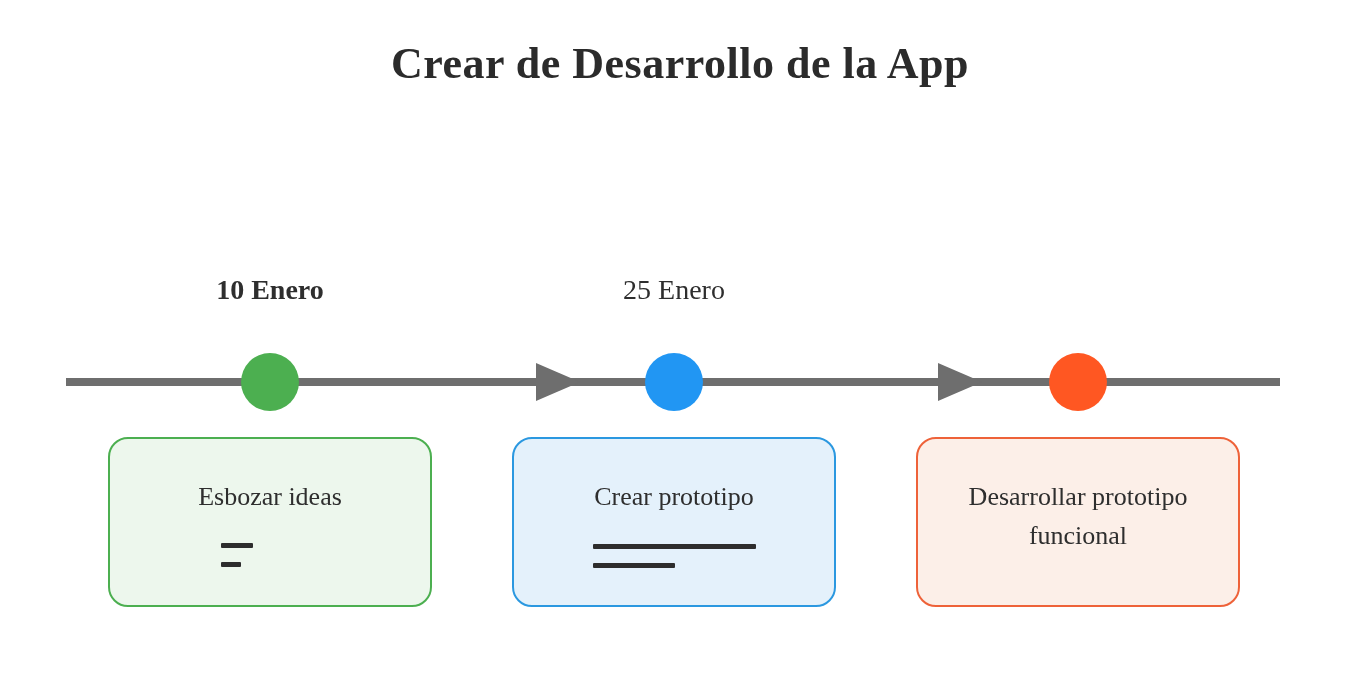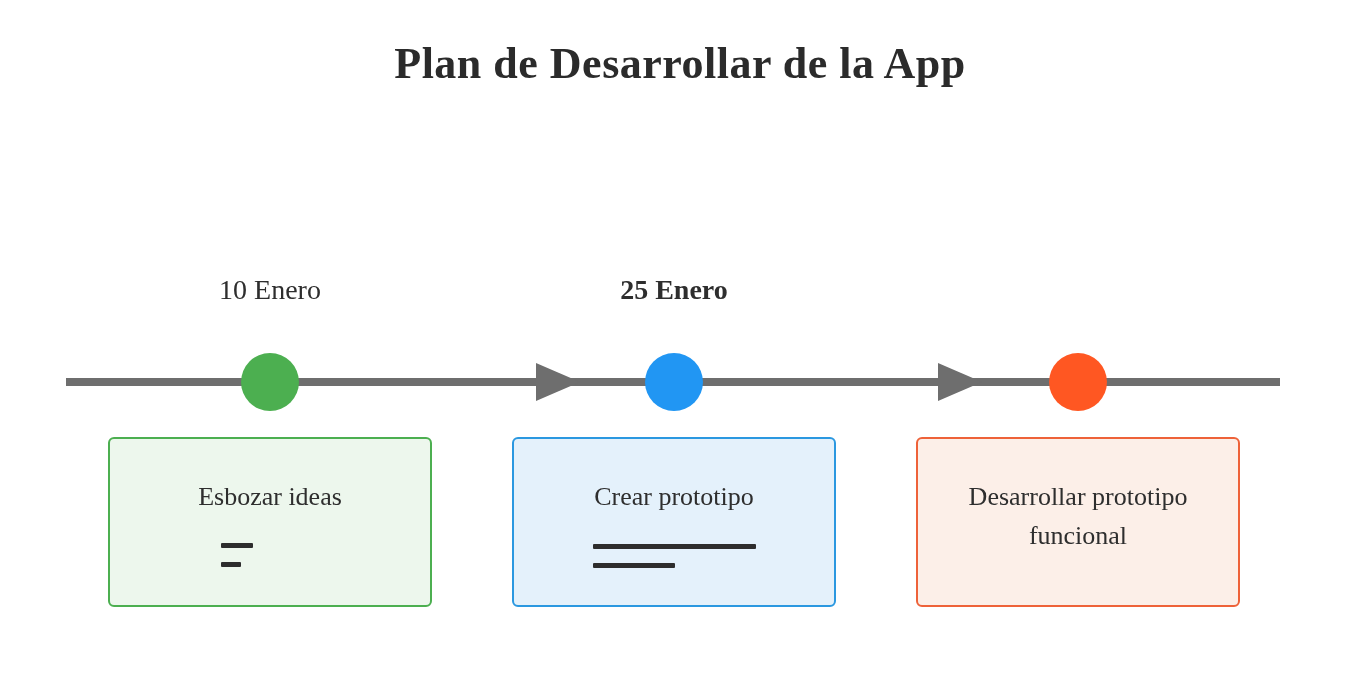--- a/index.html
+++ b/index.html
@@ -105,7 +105,7 @@
 
 <div class="canvas">
 
-  <div class="title">Plan de Desarrollar de la App</div>
+  <div class="title">Crear de Desarrollo de la App</div>
 
   <div class="timeline-line" style="background-color: rgb(110, 110, 110);"></div>
 

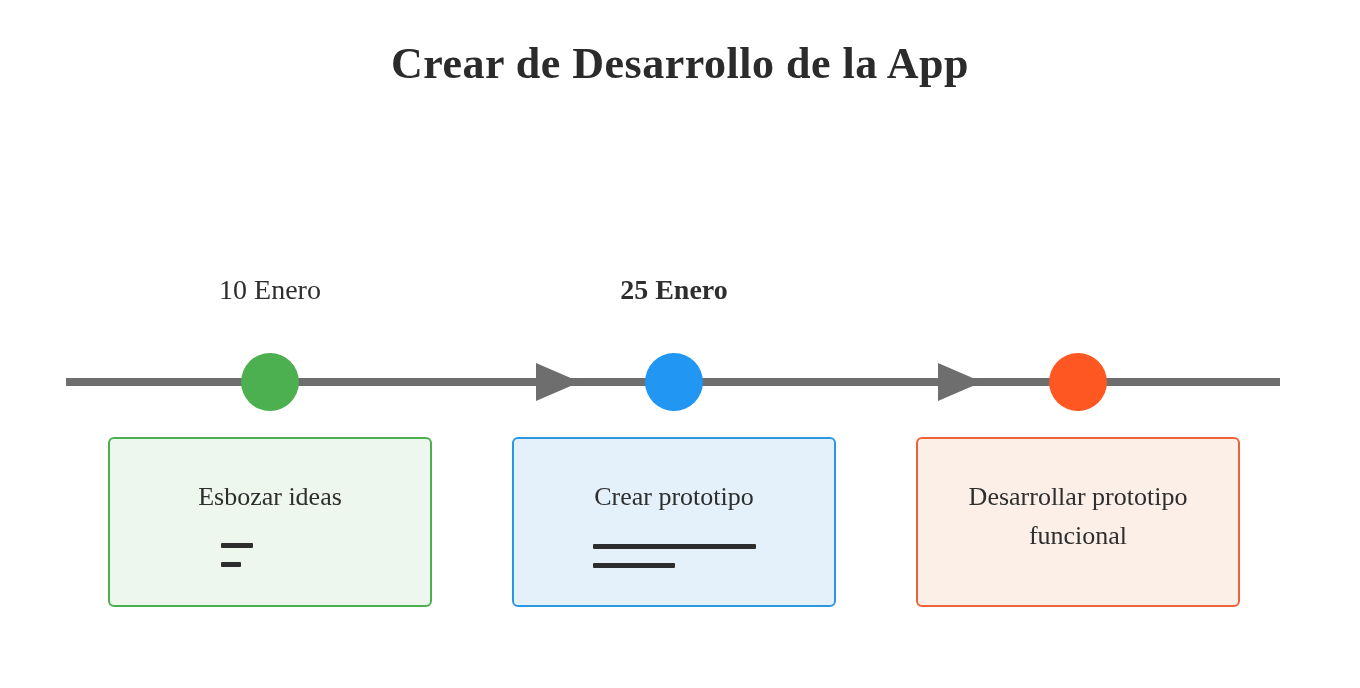--- a/index.html
+++ b/index.html
@@ -60,7 +60,7 @@
     font-size: 28px;
     color: #2e2e2e;
   }
-  .date-1 { left: 150px; }
+  .date-1 { left: 150px; font-weight: bold; }
   .date-2 { left: 554px; font-weight: bold; }
   .date-3 { left: 958px; }
   .task-card {

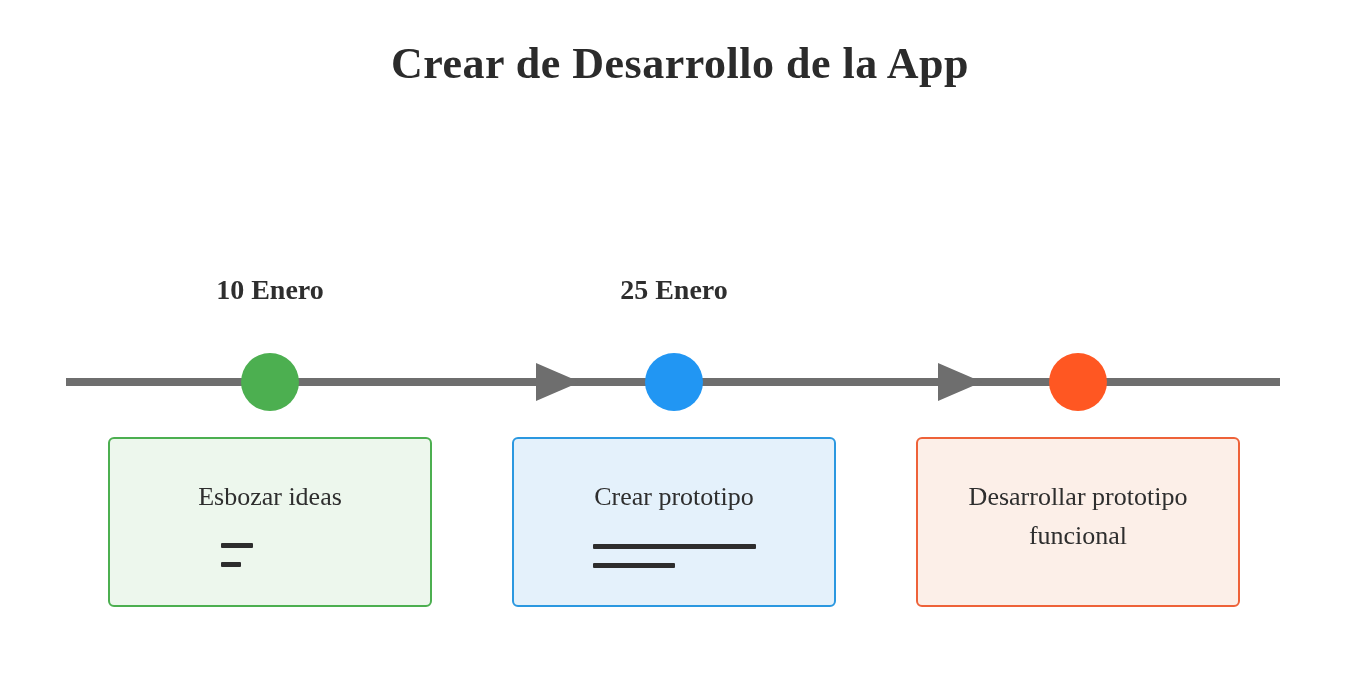--- a/index.html
+++ b/index.html
@@ -61,7 +61,7 @@
     color: #2e2e2e;
   }
   .date-1 { left: 150px; font-weight: bold; }
-  .date-2 { left: 554px; font-weight: bold; }
+  .date-2 { left: 554px; }
   .date-3 { left: 958px; }
   .task-card {
     position: absolute;

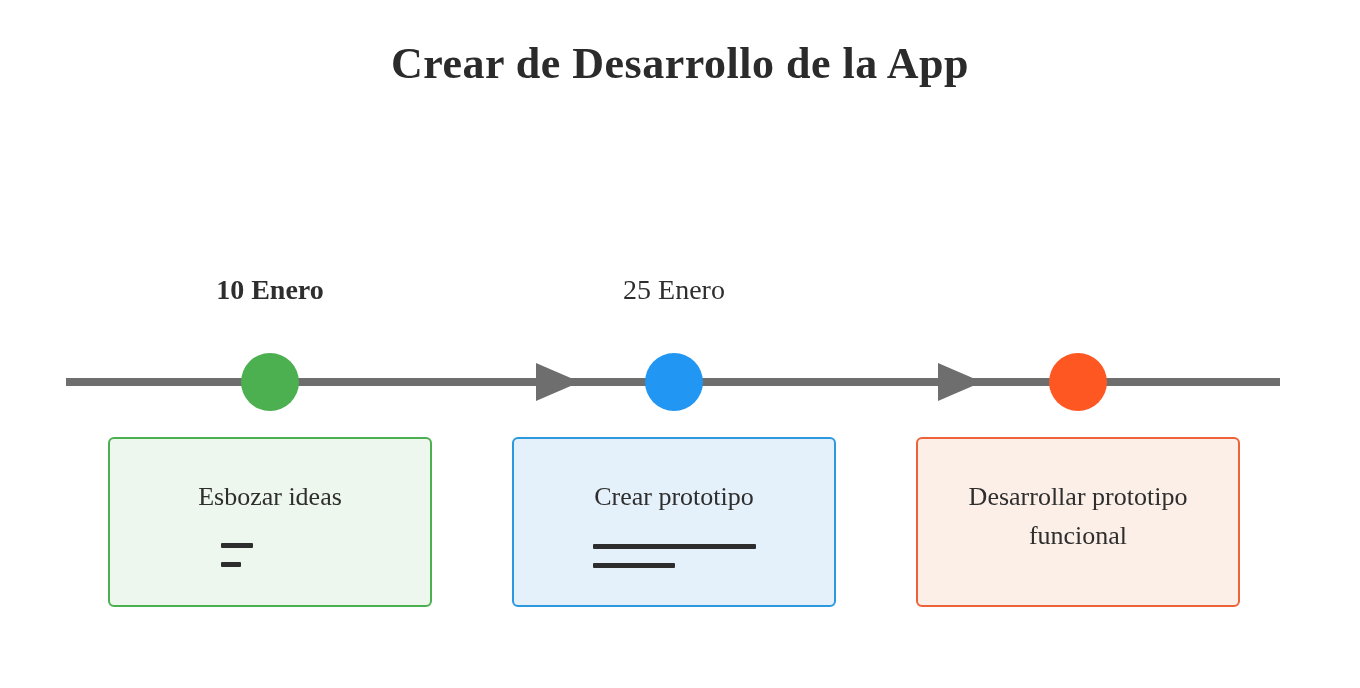--- a/index.html
+++ b/index.html
@@ -69,7 +69,7 @@
     width: 324px;
     height: 170px;
     border: 2px solid;
-    border-radius: 6px;
+    border-radius: 20px;
     box-sizing: border-box;
   }
   .card-1 { left: 108px; }

